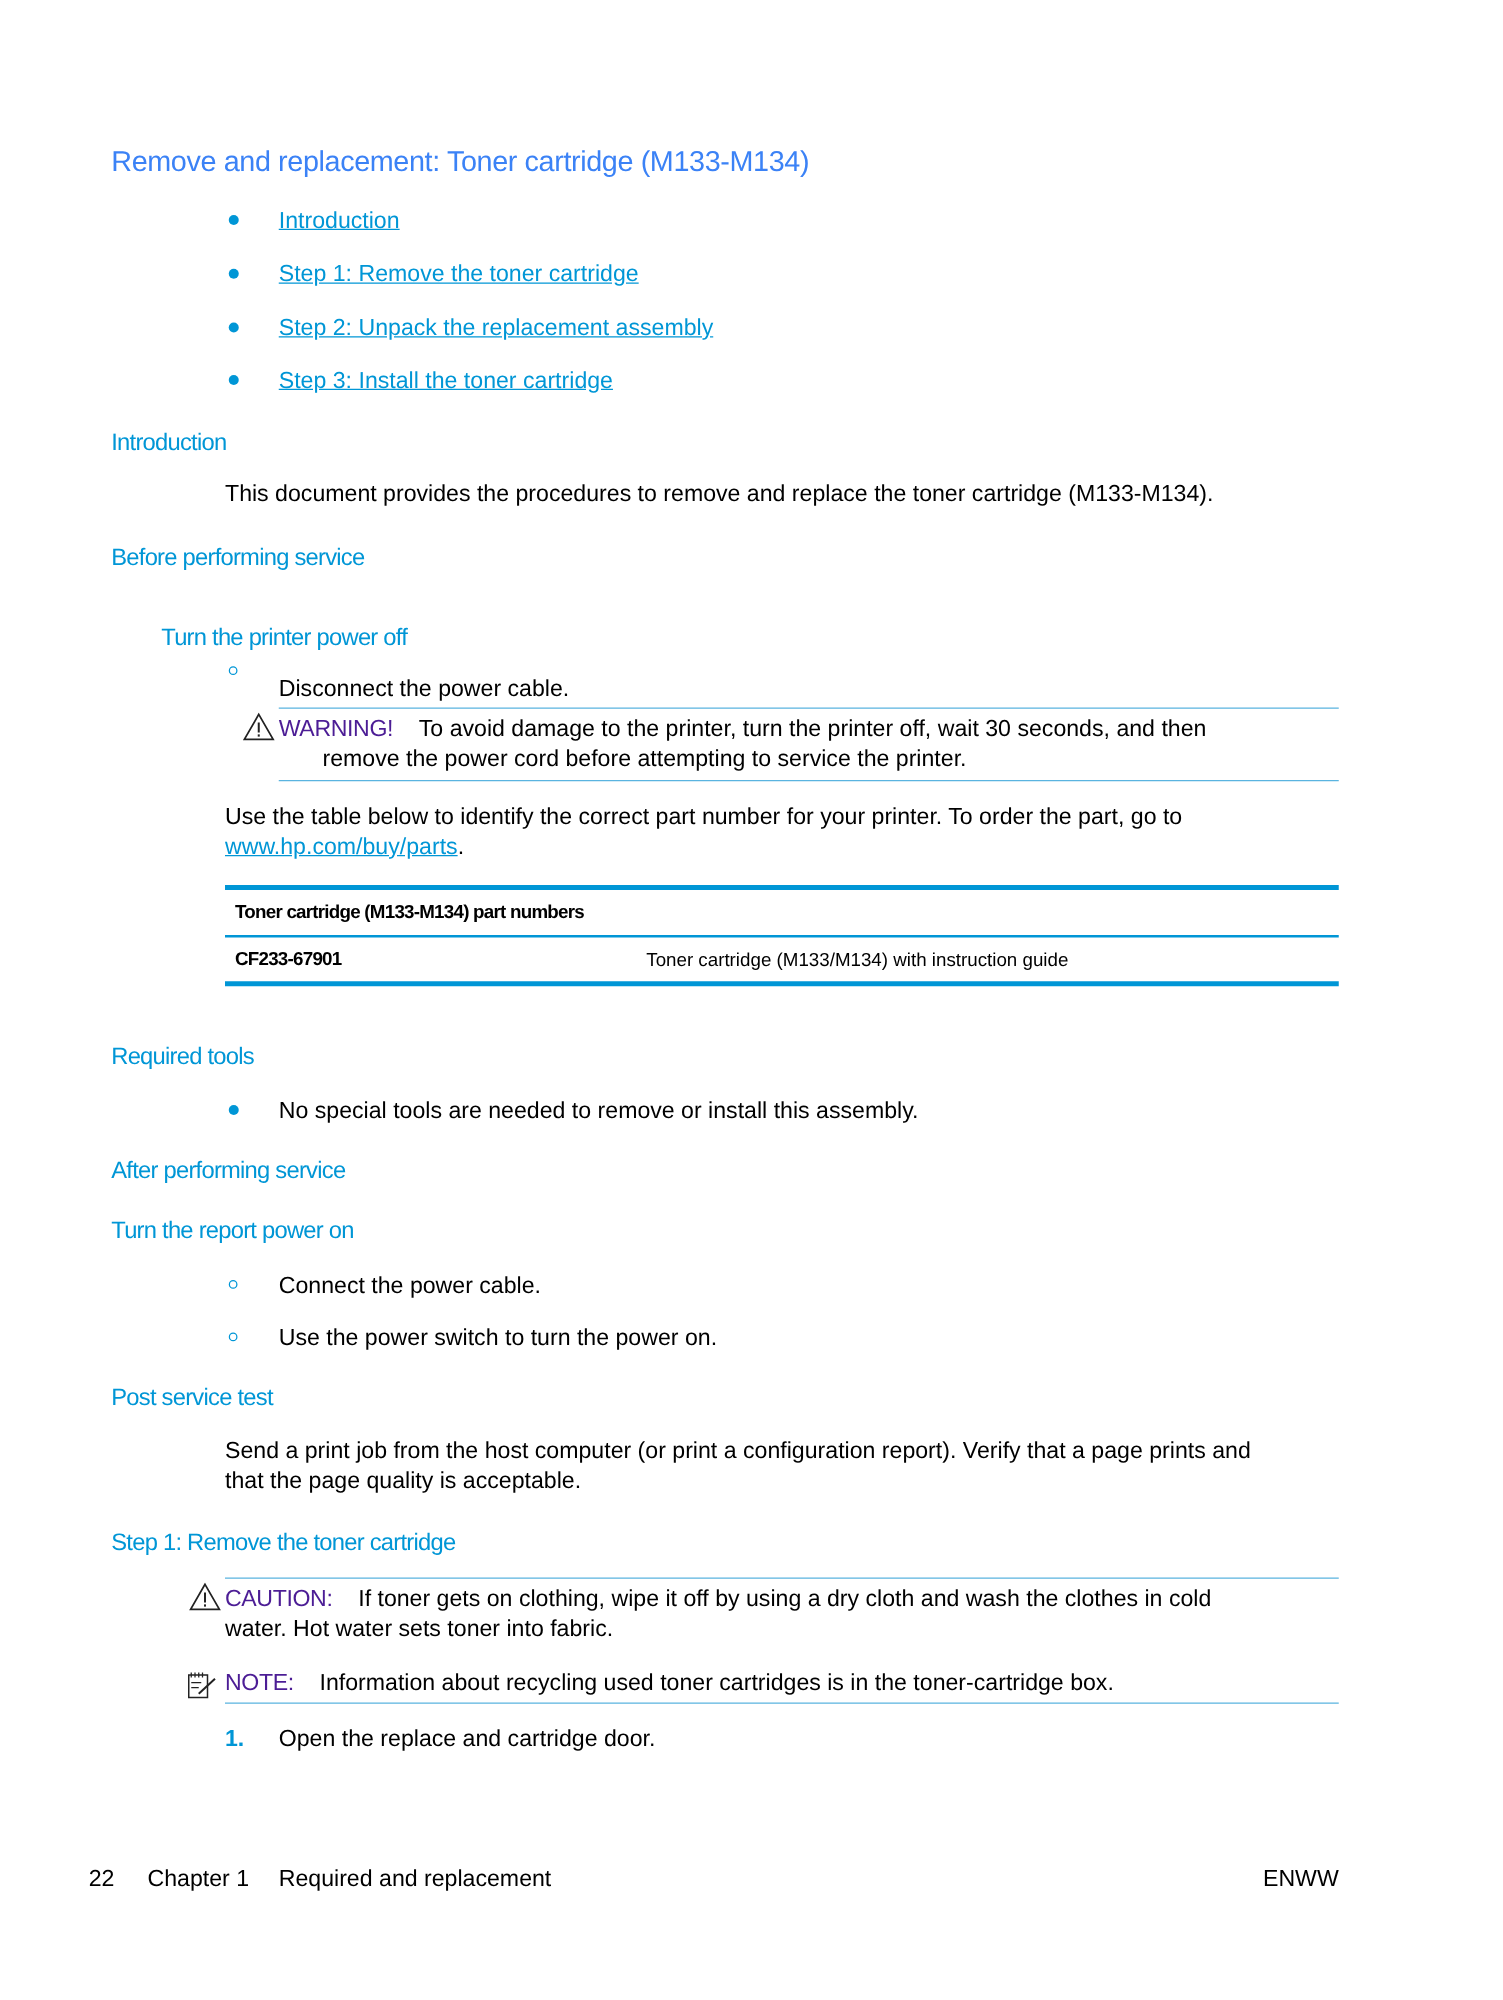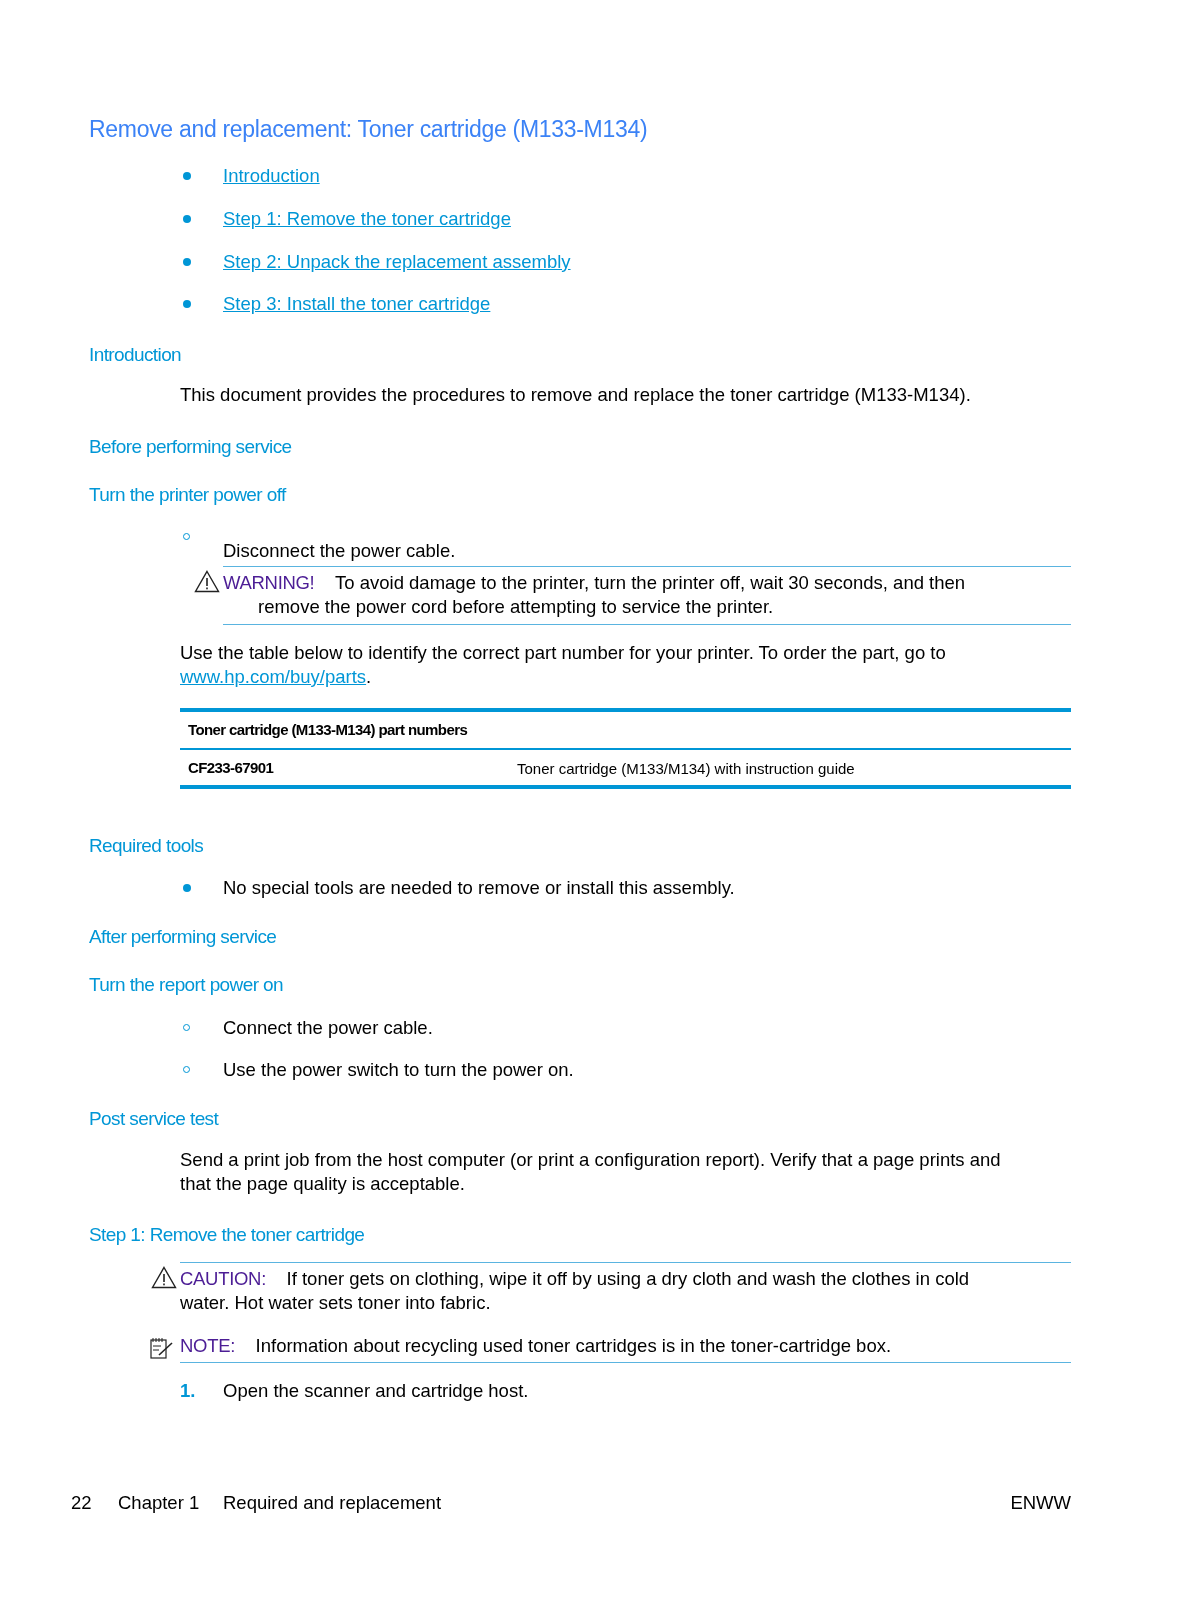--- a/index.html
+++ b/index.html
@@ -39,7 +39,7 @@
 <div class="abs body" style="left:180px;top:383px;">This document provides the procedures to remove and replace the toner cartridge (M133-M134).</div>
 
 <div class="abs h2" style="top:436px;">Before performing service</div>
-<div class="abs h2" style="top:484px;">Turn the printer power off</div>
+<div class="abs h2" style="top:500px;margin-left:40px;">Turn the printer power off</div>
 <div class="abs ring" style="left:183px;top:533px;"></div>
 <div class="abs body" style="left:223px;top:539px;">Disconnect the power cable.</div>
 

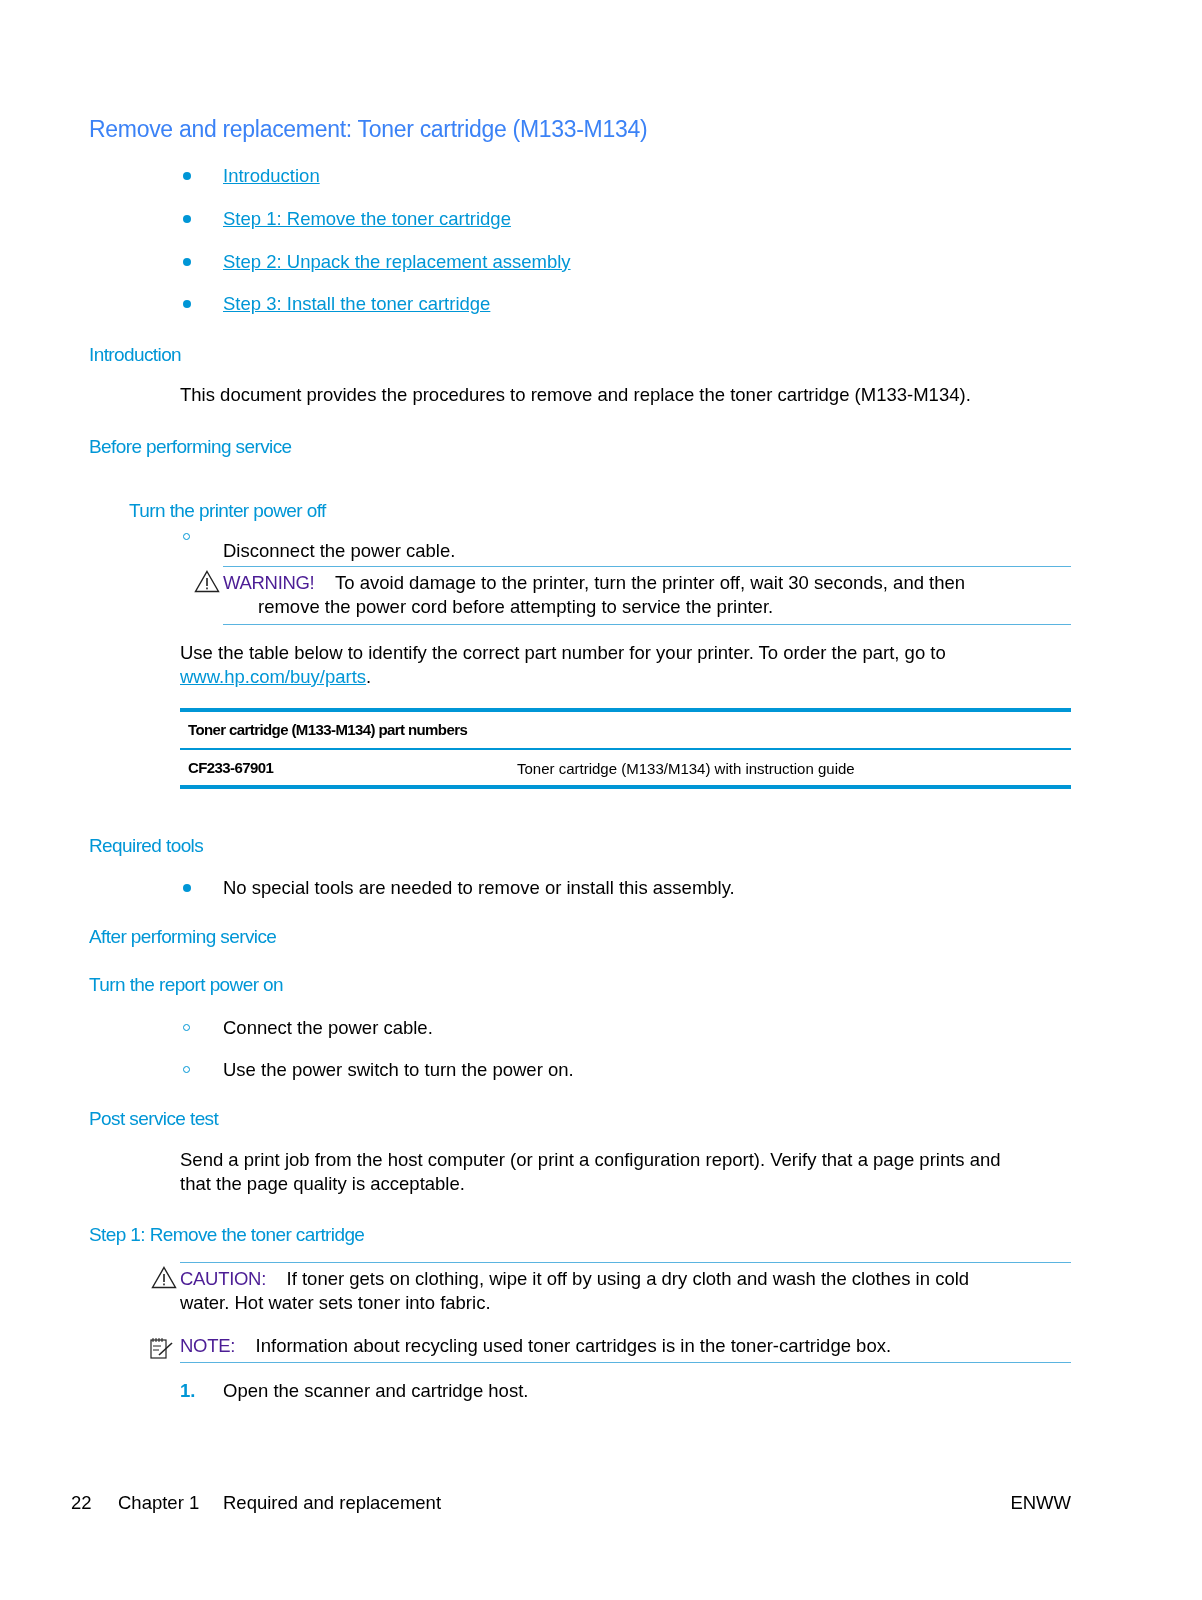--- a/index.html
+++ b/index.html
@@ -111,7 +111,7 @@
 <div class="abs thin" style="left:180px;top:1362px;width:891px;"></div>
 
 <div class="abs body blue" style="left:180px;top:1379px;font-weight:bold;">1.</div>
-<div class="abs body" style="left:223px;top:1379px;">Open the scanner and cartridge host.</div>
+<div class="abs body" style="left:223px;top:1379px;">Open the replace and cartridge door.</div>
 
 <div>
   <div class="abs body" style="left:71px;top:1491px;">22</div>

